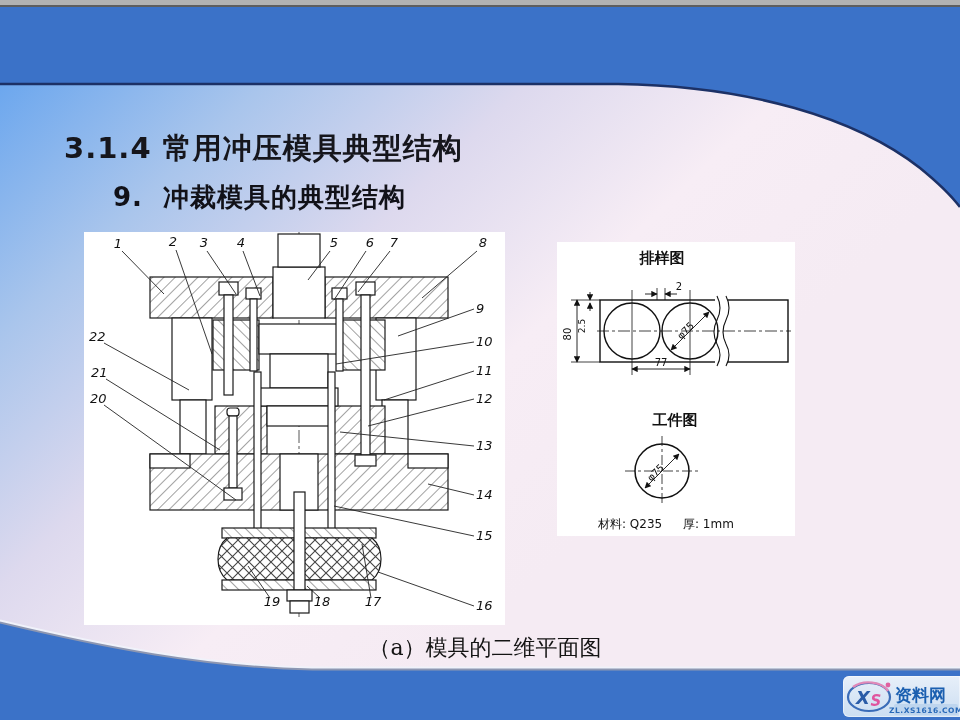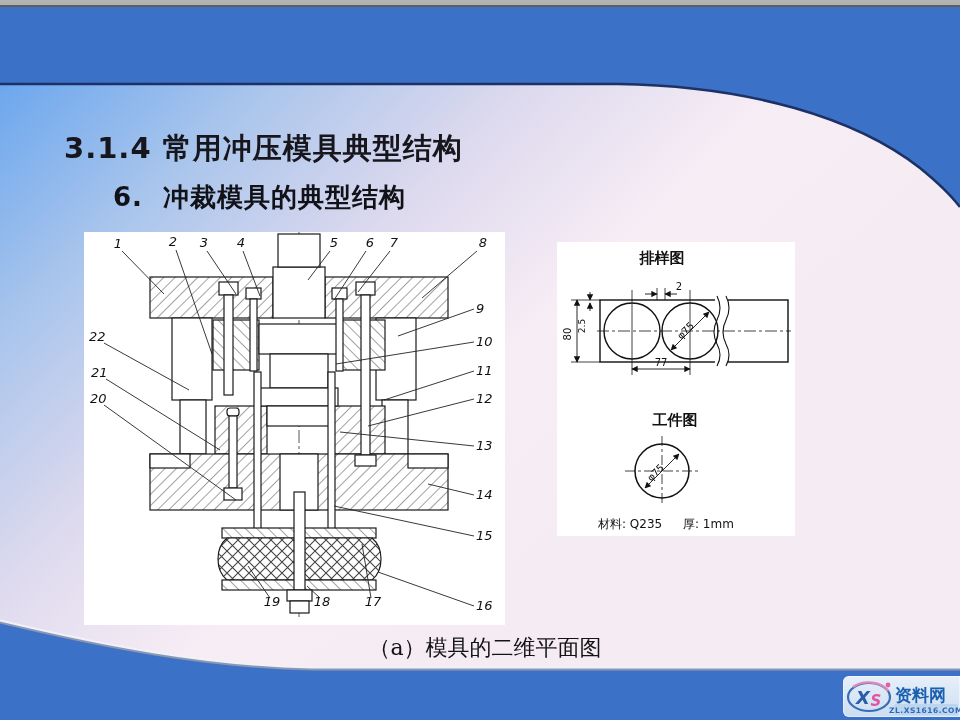--- a/index.html
+++ b/index.html
@@ -45,7 +45,7 @@
   </svg>
 
   <div class="title">3.1.4 常用冲压模具典型结构</div>
-  <div class="subtitle">6.  冲裁模具的典型结构</div>
+  <div class="subtitle">9.  冲裁模具的典型结构</div>
 
   <div class="panel panel-die">
     <svg id="die-svg" width="421" height="393" viewBox="0 0 421 393">

